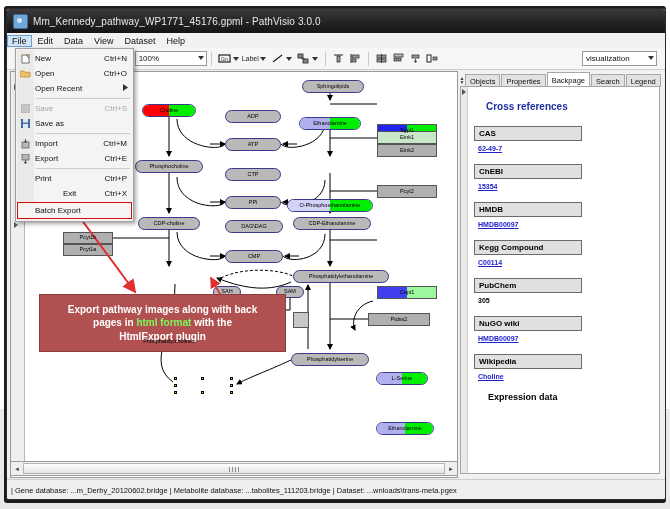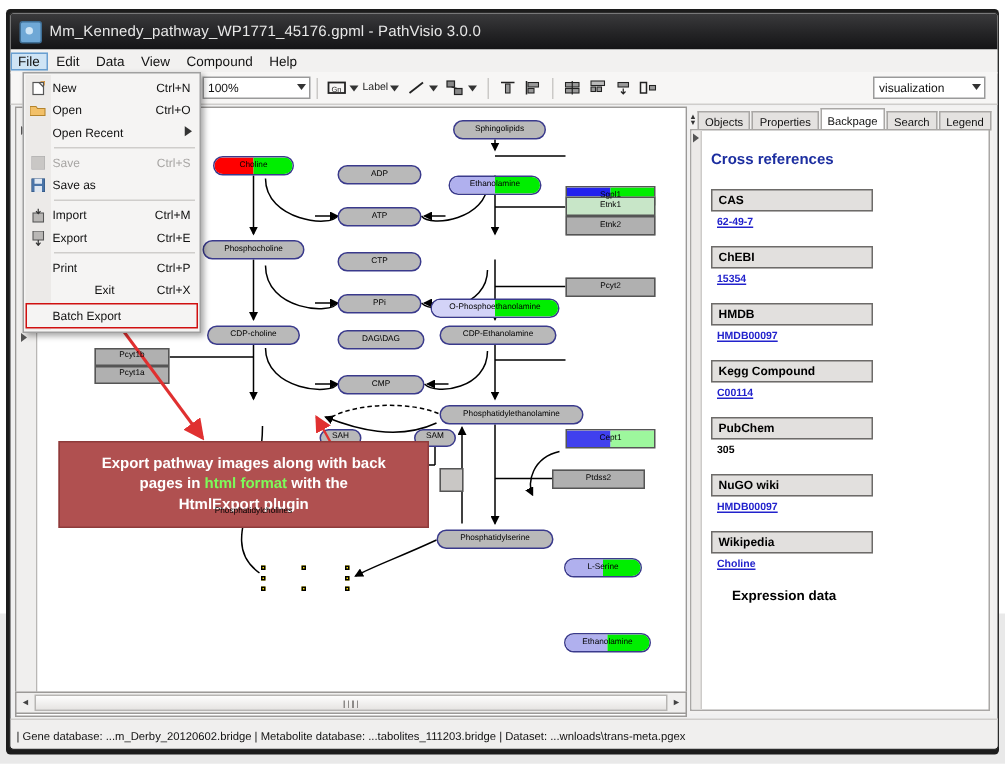--- a/index.html
+++ b/index.html
@@ -141,7 +141,7 @@
       <div class="mi">Edit</div>
       <div class="mi">Data</div>
       <div class="mi">View</div>
-      <div class="mi">Compound</div>
+      <div class="mi">Dataset</div>
       <div class="mi">Help</div>
     </div>
 

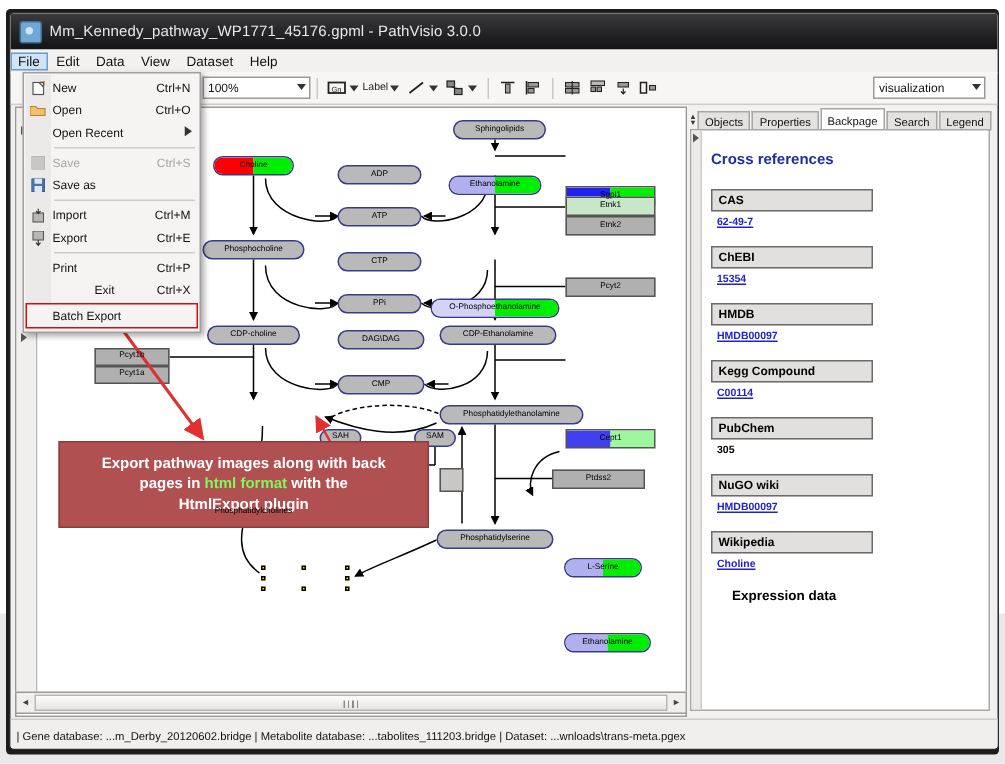--- a/index.html
+++ b/index.html
@@ -107,7 +107,7 @@
   #panel-scroll-left{position:absolute;left:0;top:0;width:6px;height:386px;background:#eceae8;
       border-right:1px solid #cdcbc9;}
   #panel-inner{position:absolute;left:7px;top:0;right:0;bottom:0;padding:8px 8px 0 6px;}
-  .xref-title{color:#1c2ea0;font-size:10px;font-weight:bold;margin:6px 0 14px 0;}
+  .xref-title{color:#1c2ea0;font-size:10px;font-weight:bold;margin:6px 0 14px 12px;}
   .xref-head{width:108px;height:15px;border:1px solid #6d6b69;background:#e2e0de;
       display:flex;align-items:center;padding-left:4px;box-sizing:border-box;
       font-size:8px;font-weight:bold;color:#000;margin-bottom:4px;}

